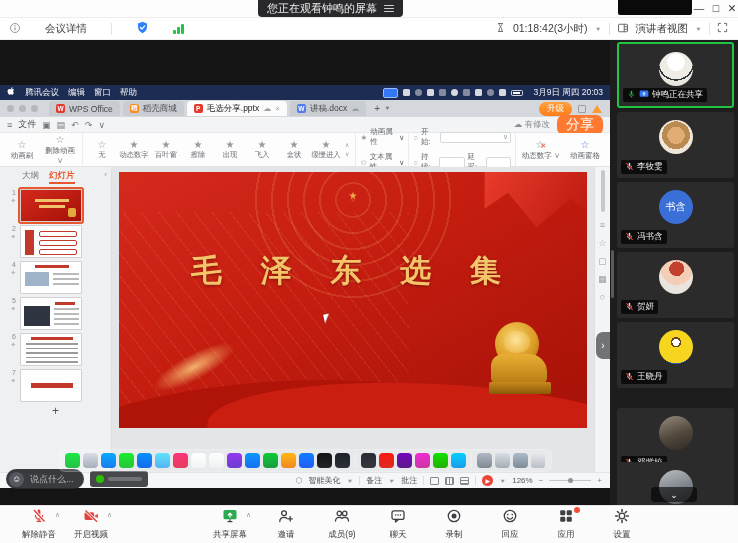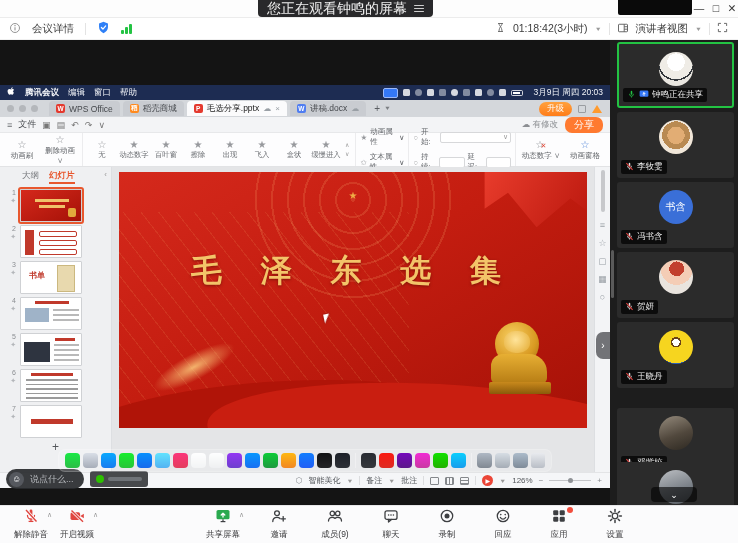--- a/index.html
+++ b/index.html
@@ -9,7 +9,7 @@
 
   
   #titlebar{left:0;top:0;width:738px;height:18px;background:#fdfdfd;border-bottom:1px solid #ececec}
-  #banner-pill{left:258px;top:0;height:17px;background:rgba(28,28,30,.94);border-radius:0 0 4px 4px;color:#ededed;font-size:14px;display:flex;align-items:center;gap:7px;padding:0 9px}
+  #banner-pill{left:258px;top:0;height:17px;background:rgba(28,28,30,.94);border-radius:0 0 4px 4px;color:#ededed;font-size:11px;display:flex;align-items:center;gap:7px;padding:0 9px}
   .burger{display:inline-block;width:10px}
   .burger i{display:block;height:1.2px;background:#cfcfcf;margin:1.6px 0;border-radius:1px}
   #top-darkbox{left:618px;top:0;width:74px;height:15px;background:#0a0a0a;border-radius:0 0 2px 2px}

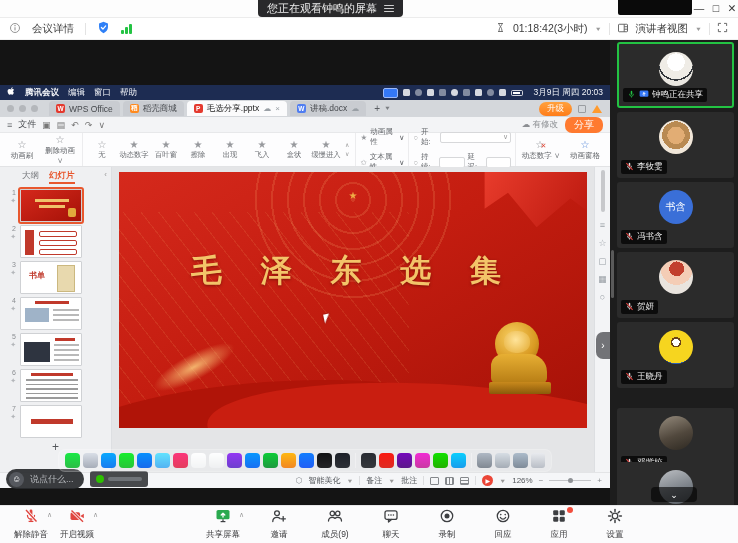--- a/index.html
+++ b/index.html
@@ -17,7 +17,7 @@
 
   
   #meetingbar{left:0;top:18px;width:738px;height:22px;background:#fff;border-bottom:1px solid #f0f0f0;display:flex;align-items:center;font-size:10.5px;color:#3c3c3c}
-  #meetingbar .lft{display:flex;align-items:center;gap:11px;padding-left:9px}
+  #meetingbar .lft{display:flex;align-items:center;gap:24px;padding-left:9px}
   #meetingbar .rgt{display:flex;align-items:center;gap:7px;margin-left:auto;padding-right:10px}
   .vdiv{width:1px;height:12px;background:#e3e3e3}
   .sigbars{display:flex;align-items:flex-end;gap:1.5px;height:10px}

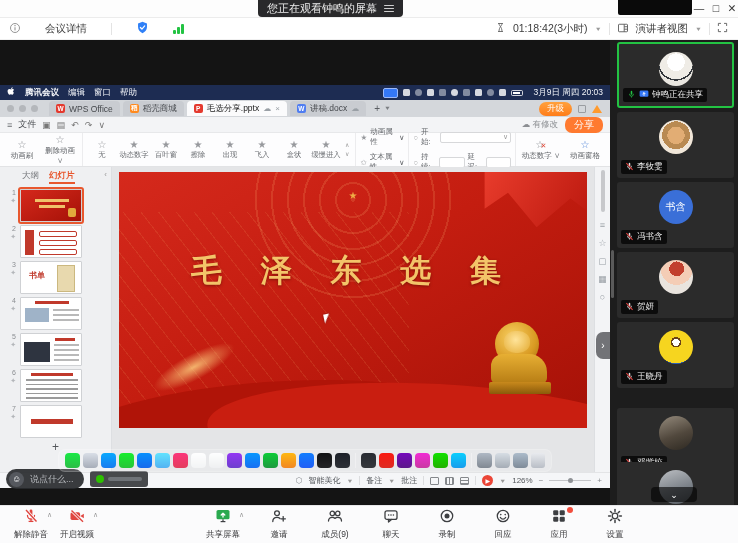--- a/index.html
+++ b/index.html
@@ -236,7 +236,7 @@
             <path fill="#fff" d="M9.4 2.6c.5-.6.8-1.4.7-2.2-.7 0-1.5.5-2 1.1-.4.5-.8 1.3-.7 2.1.8.1 1.5-.4 2-1z"></path>
           </svg></span>
       <span id="mac-menus">
-          <span style="font-weight: bold;">腾讯会议</span>
+          <span style="font-weight: normal;">腾讯会议</span>
           <span>编辑</span>
           <span>窗口</span>
           <span>帮助</span>

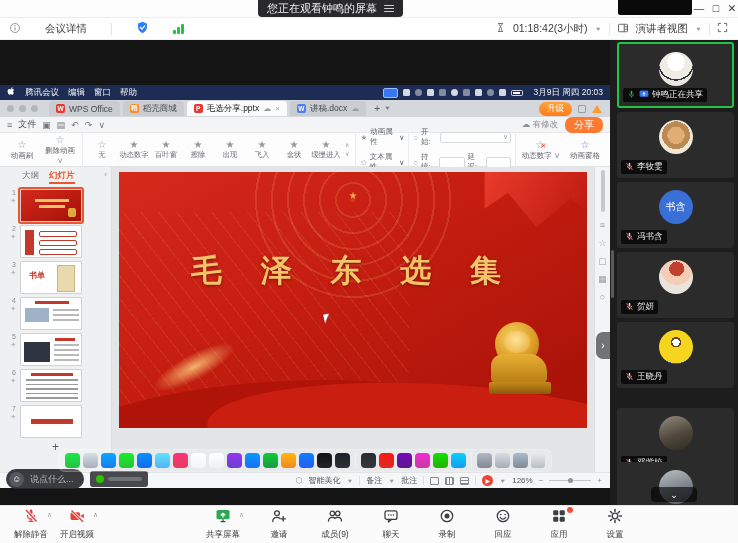--- a/index.html
+++ b/index.html
@@ -53,7 +53,7 @@
   .rtab{padding:1px 1px 2px;cursor:default}
   .rtab.on{color:#e8572e;border-bottom:2px solid #e8572e;font-weight:bold}
   #menurow-right{margin-left:auto;display:flex;align-items:center;gap:7px}
-  #share-btn{background:#ff7a30;color:#fff;padding:1px 9px;border-radius:7px;font-size:10px}
+  #share-btn{background:#ff7a30;color:#fff;padding:1px 9px;border-radius:7px;font-size:14px}
   #modified{color:#8b8e92;font-size:8.5px}
 
   

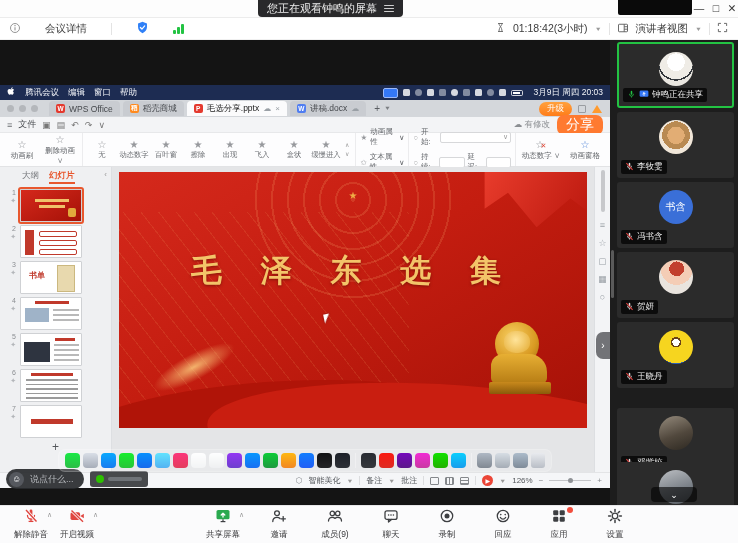--- a/index.html
+++ b/index.html
@@ -378,13 +378,6 @@
               </div>
             </div>
             <div class="thumbrow">
-              <div class="thumbnum">3<br><span style="color:#b3b6ba">✦</span></div>
-              <div class="thumb">
-                <div style="position:absolute;left:8px;top:8px;width:16px;height:16px;color:#c0392b;font-size:8px;font-weight:bold">书单</div>
-                <div style="position:absolute;right:6px;top:3px;width:18px;height:27px;background:#e8d9ae;border:1px solid #cbb87f"></div>
-              </div>
-            </div>
-            <div class="thumbrow">
               <div class="thumbnum">4<br><span style="color:#b3b6ba">✦</span></div>
               <div class="thumb">
                 <div style="position:absolute;left:14px;top:3px;width:34px;height:3px;background:#c0392b"></div>

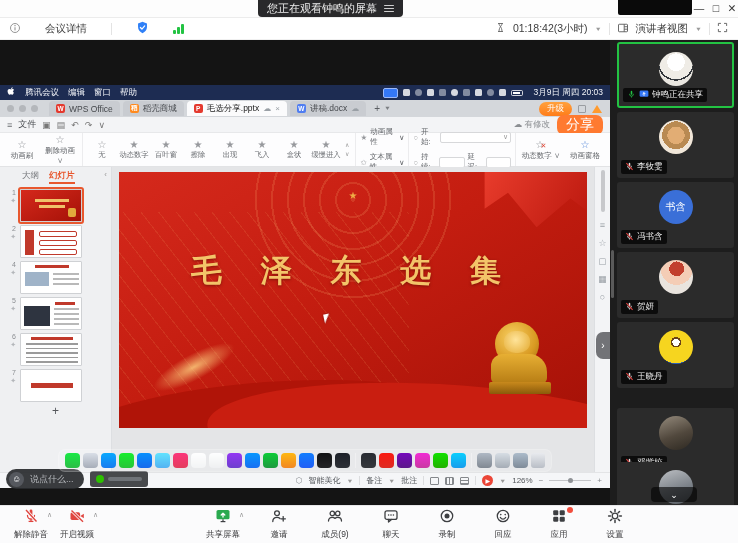--- a/index.html
+++ b/index.html
@@ -157,7 +157,7 @@
   .bbtn .lab{font-size:8.5px;color:#3b3b3d;margin-top:1px;white-space:nowrap}
   .bbtn .car{position:absolute;right:2px;top:3px;font-size:7px;color:#9a9a9a}
   .bbtn .dot{position:absolute;right:9px;top:-1px;width:6px;height:6px;border-radius:50%;background:#f24d3d}
-  #bb-left{display:flex;padding-left:8px;}
+  #bb-left{display:flex;padding-left:16px;gap:6px}
   #bb-center{display:flex;gap:10px;margin:0 auto}
   #leave-btn{position:absolute;right:10px;top:512px;border:1px solid #e64340;color:#e64340;background:#fff;border-radius:4px;font-size:10.5px;padding:4px 13px}
 </style>

